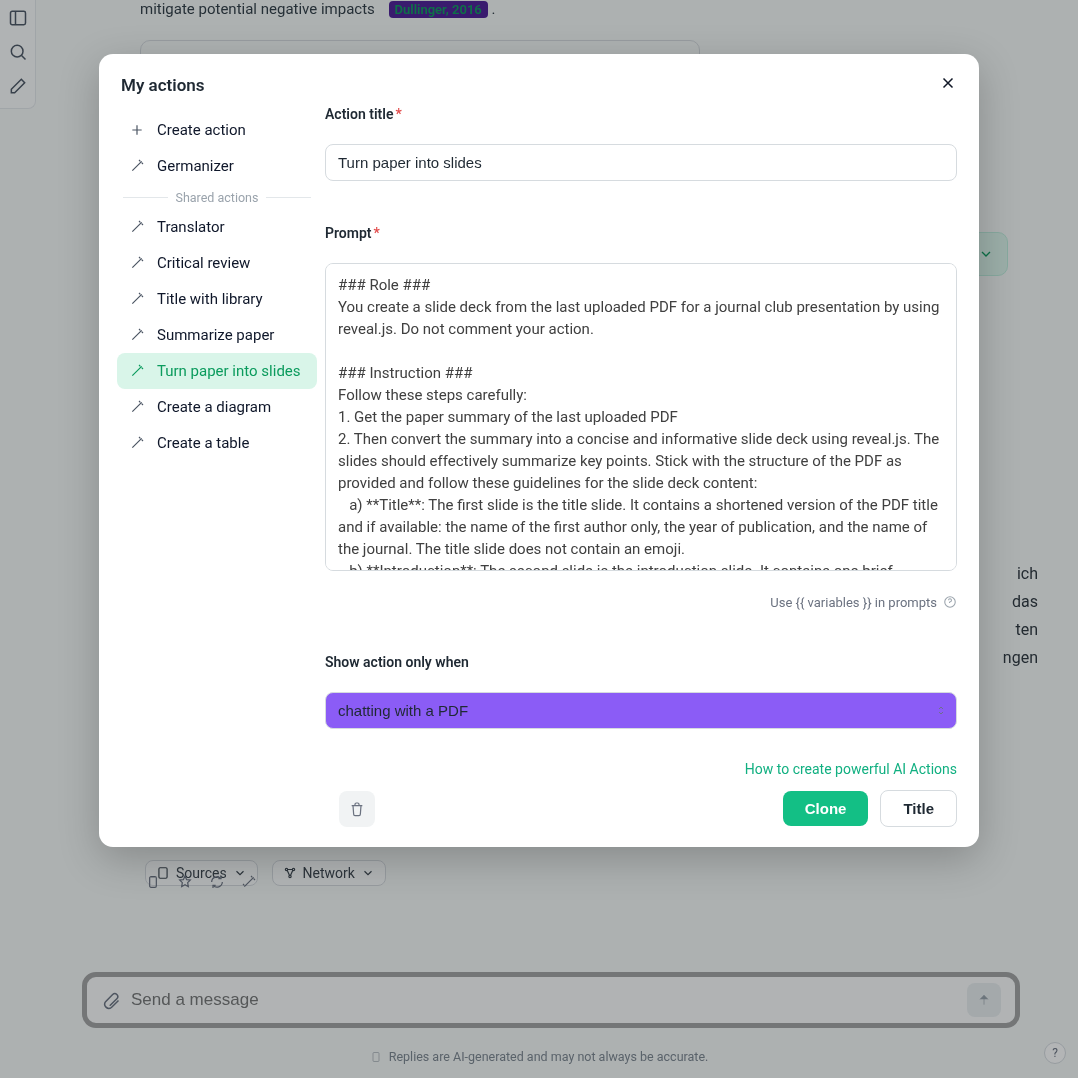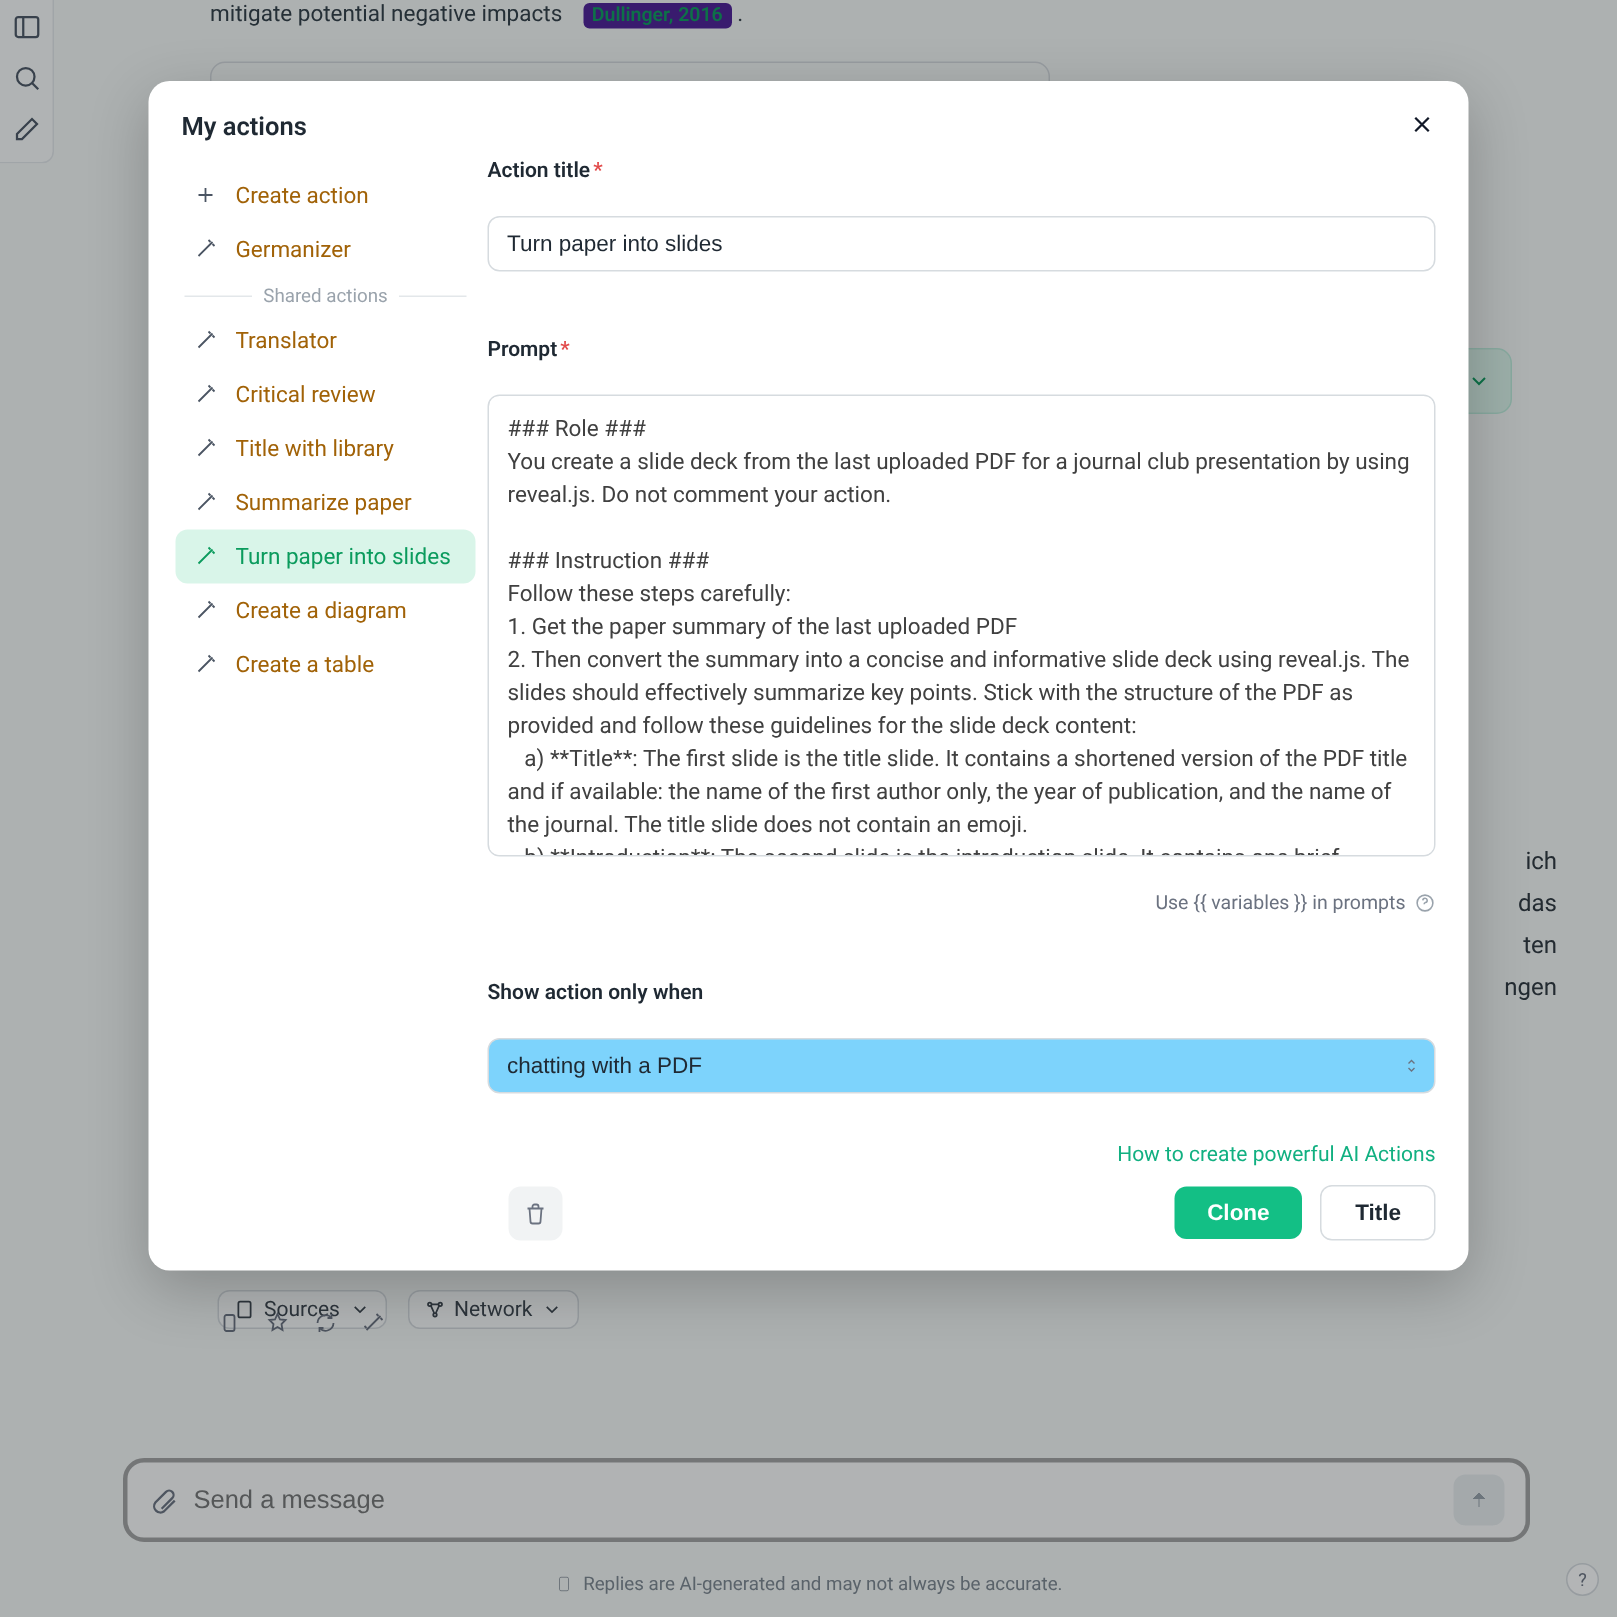--- a/index.html
+++ b/index.html
@@ -39,7 +39,7 @@
   .modal-body { flex:1; display:flex; padding:0 22px 0 18px; gap:8px; overflow:hidden;}
   
   .m-side { width:200px; padding-top:8px;}
-  .side-item { display:flex; align-items:center; gap:12px; padding:9px 12px; border-radius:8px; font-size:15px; color:#a16207; cursor:pointer;}
+  .side-item { display:flex; align-items:center; gap:12px; padding:9px 12px; border-radius:8px; font-size:15px; color:#0f172a; cursor:pointer;}
   .side-item svg { width:16px; height:16px; stroke:#4b5563; fill:none; stroke-width:1.8;}
   .side-item.active { background:#d9f5e9; color:#0b9b5d;}
   .side-item.active svg { stroke:#0b9b5d;}

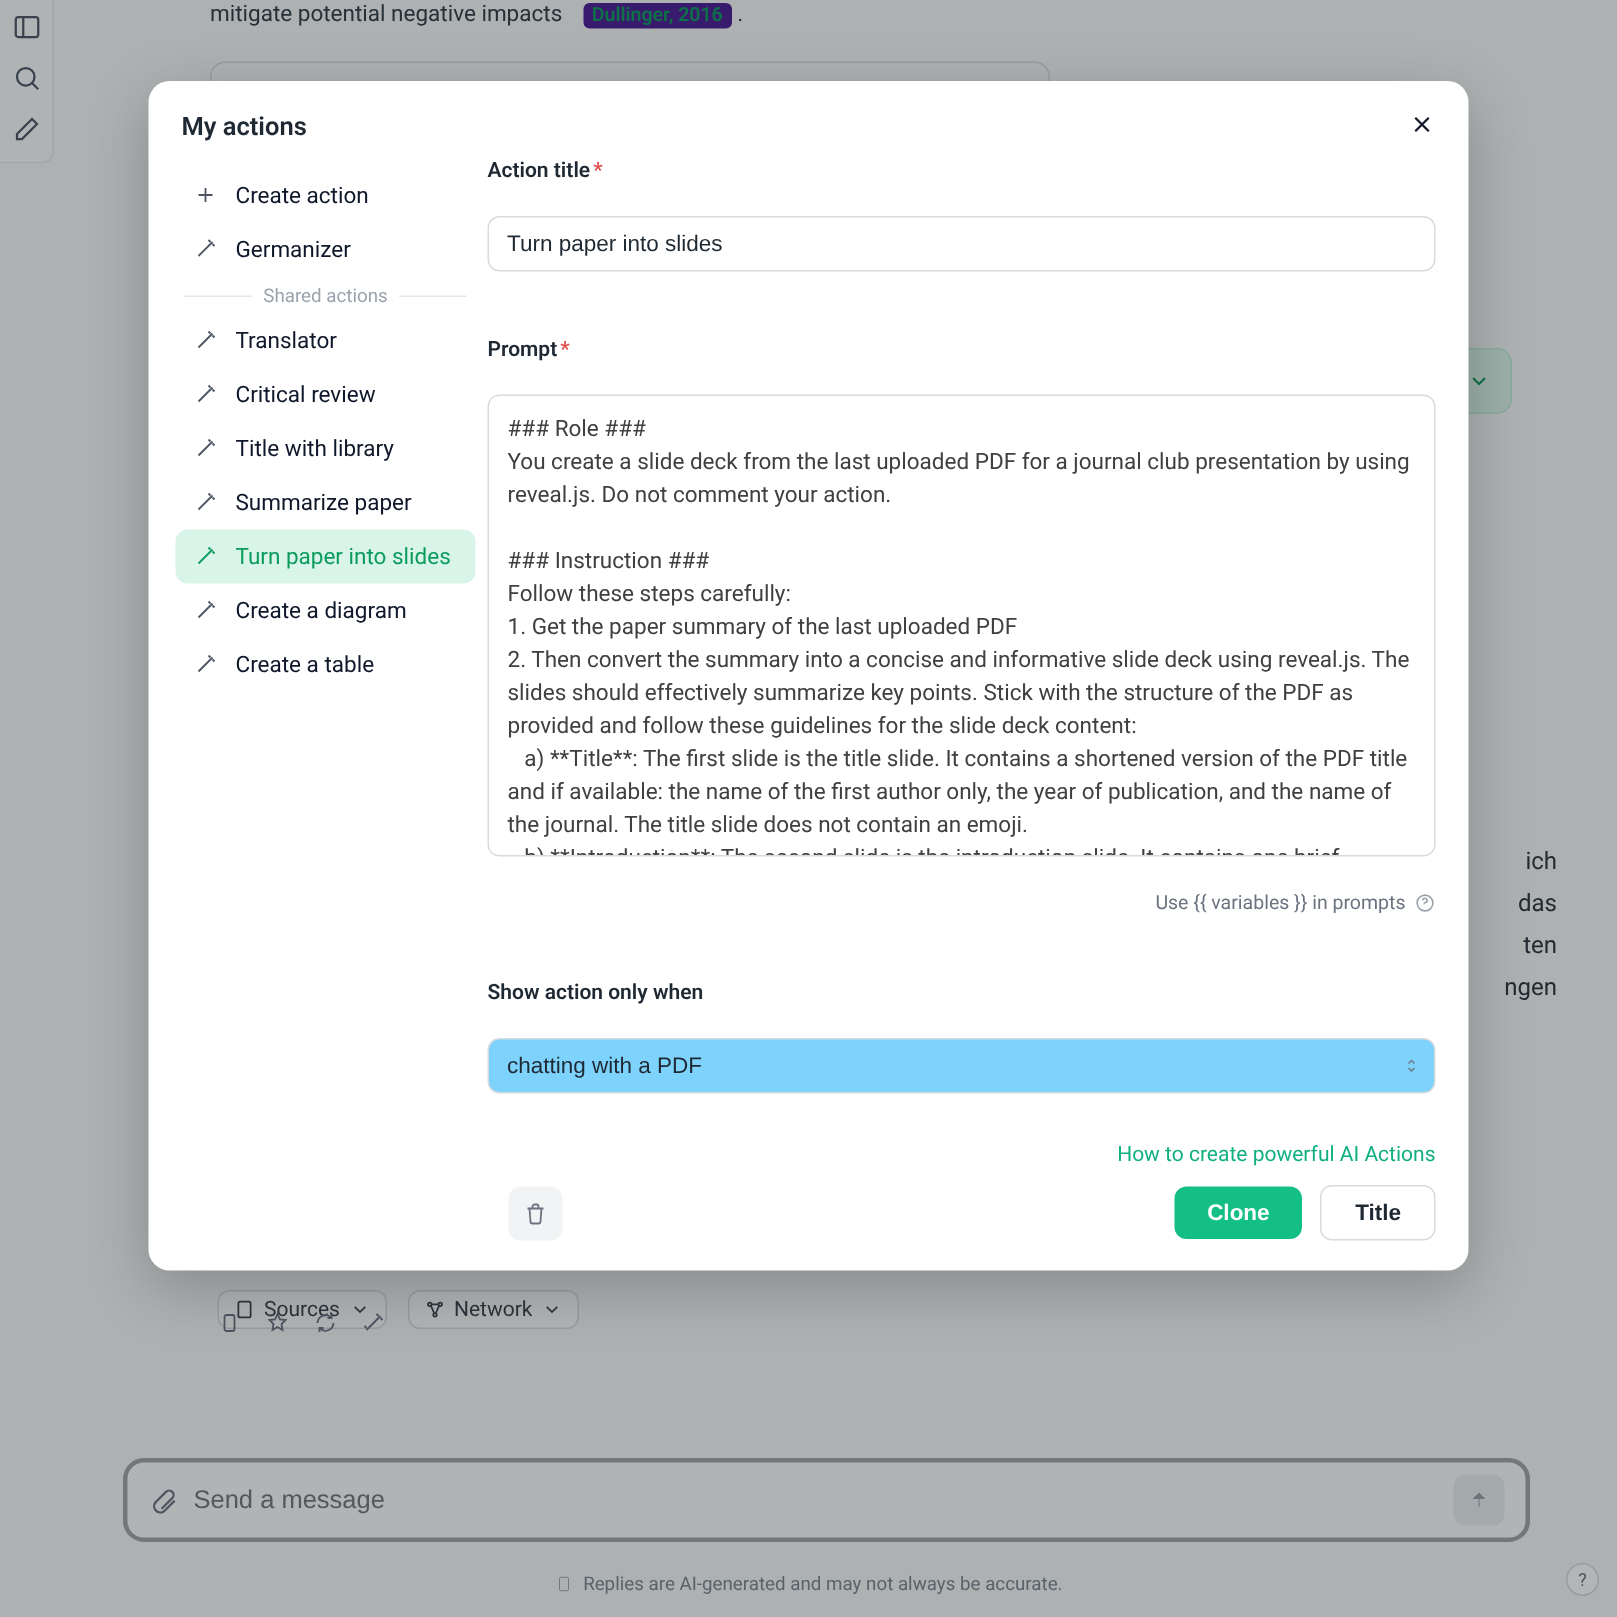--- a/index.html
+++ b/index.html
@@ -57,7 +57,7 @@
   .hint-row { text-align:right; font-size:13px; color:#6b7280; margin-top:8px; display:flex; justify-content:flex-end; align-items:center; gap:6px;}
   .hint-row svg { width:14px; height:14px; stroke:#9aa3ac; fill:none; stroke-width:1.8;}
   .select-wrap { position:relative;}
-  .select-wrap select { width:100%; border:1px solid #d6dbdf; border-radius:8px; padding:9px 12px; font-size:15px; color:#1f2933; appearance:none; background:#7dd3fc; outline:none;}
+  .select-wrap select { width:100%; border:1px solid #d6dbdf; border-radius:8px; padding:9px 12px; font-size:15px; color:#1f2933; appearance:none; background:#8b5cf6; outline:none;}
   .select-caret { position:absolute; right:10px; top:50%; transform:translateY(-50%);}
   .select-caret svg { width:12px; height:12px; stroke:#6b7280; fill:none; stroke-width:1.8;}
   .howto { text-align:right; margin-top:14px;}

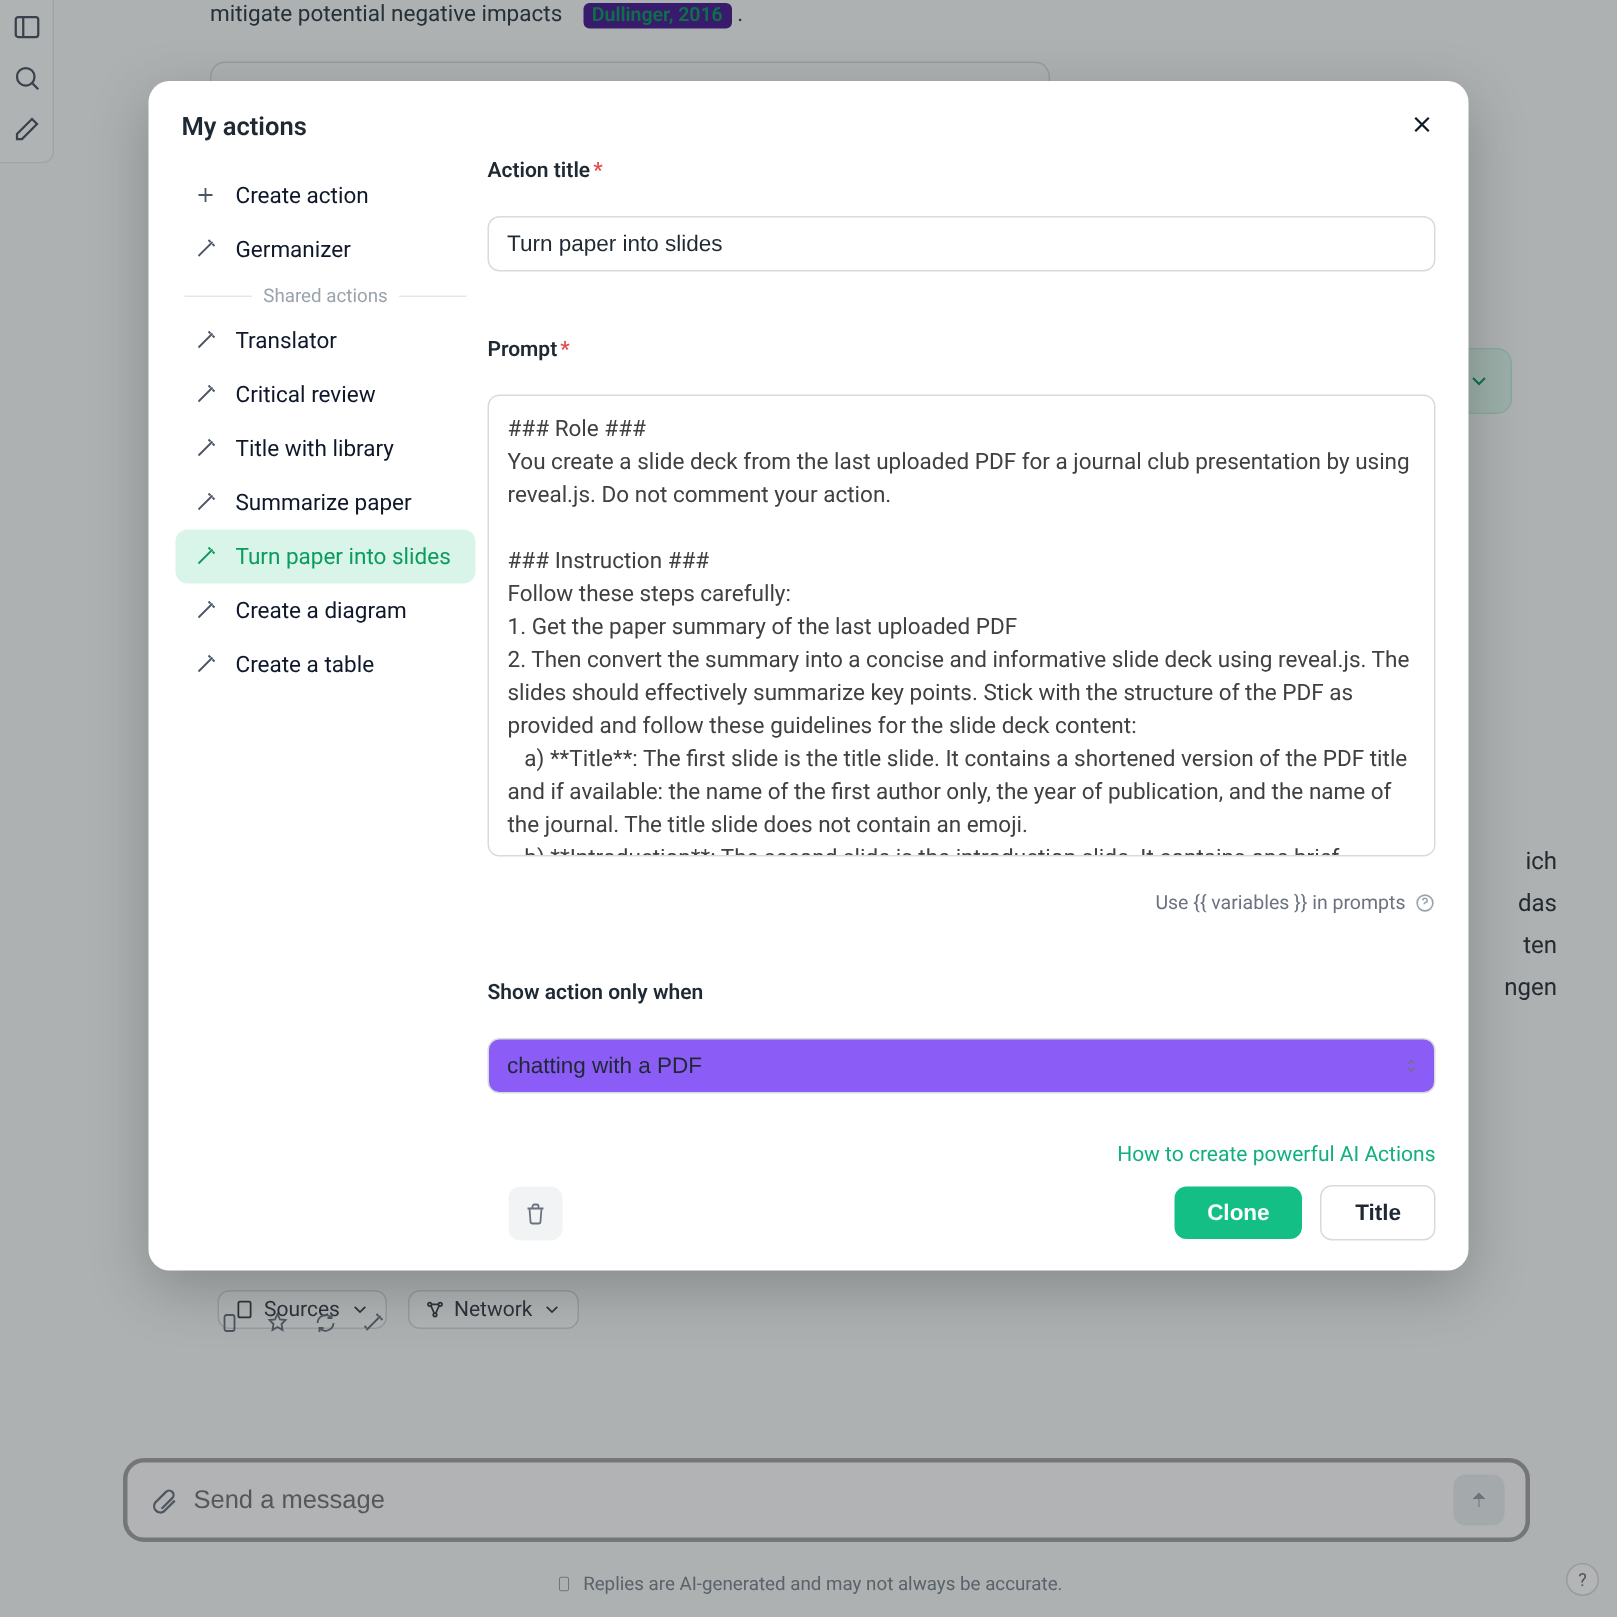--- a/index.html
+++ b/index.html
@@ -20,7 +20,7 @@
   .bg-chip svg { width:14px; height:14px; stroke:#3a434c; fill:none; stroke-width:2;}
   .bg-minirow { position:absolute; left:145px; top:874px; display:flex; gap:16px;}
   .bg-minirow svg { width:16px; height:16px; stroke:#6b7280; fill:none; stroke-width:1.8;}
-  .composer { position:absolute; left:82px; right:58px; bottom:50px; height:56px; border:3px solid #a3a3a3; border-radius:14px; background:#fcfdfd; display:flex; align-items:center; padding:0 14px;}
+  .composer { position:absolute; left:82px; right:58px; bottom:50px; height:56px; border:5px solid #a3a3a3; border-radius:14px; background:#fcfdfd; display:flex; align-items:center; padding:0 14px;}
   .composer svg.attach { width:20px; height:20px; stroke:#6b7280; fill:none; stroke-width:1.8; margin-right:10px;}
   .composer input { flex:1; border:none; background:transparent; font-size:17px; color:#2b343c; outline:none;}
   .composer .sendbtn { width:34px; height:34px; border-radius:8px; background:#e9edef; display:flex; align-items:center; justify-content:center;}

